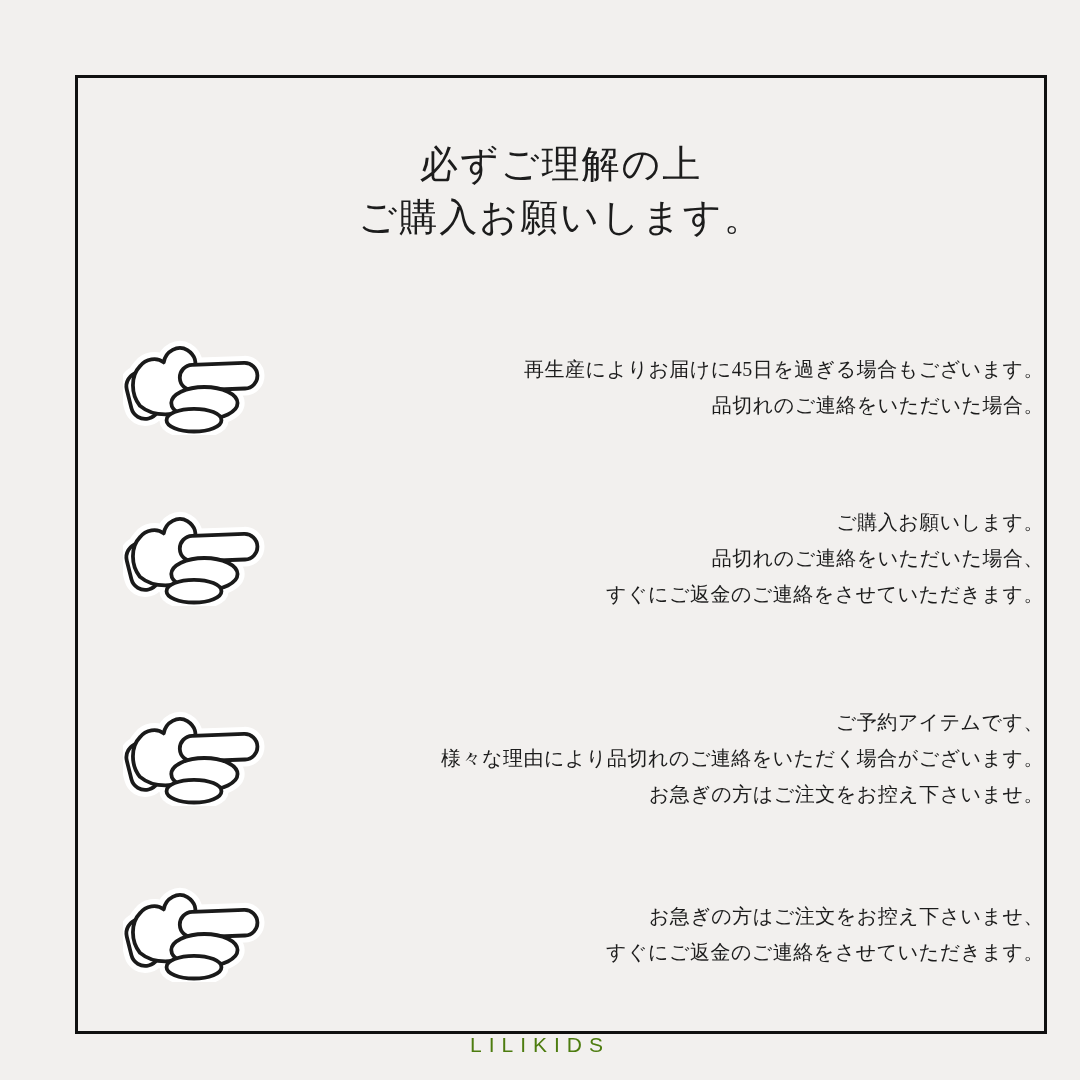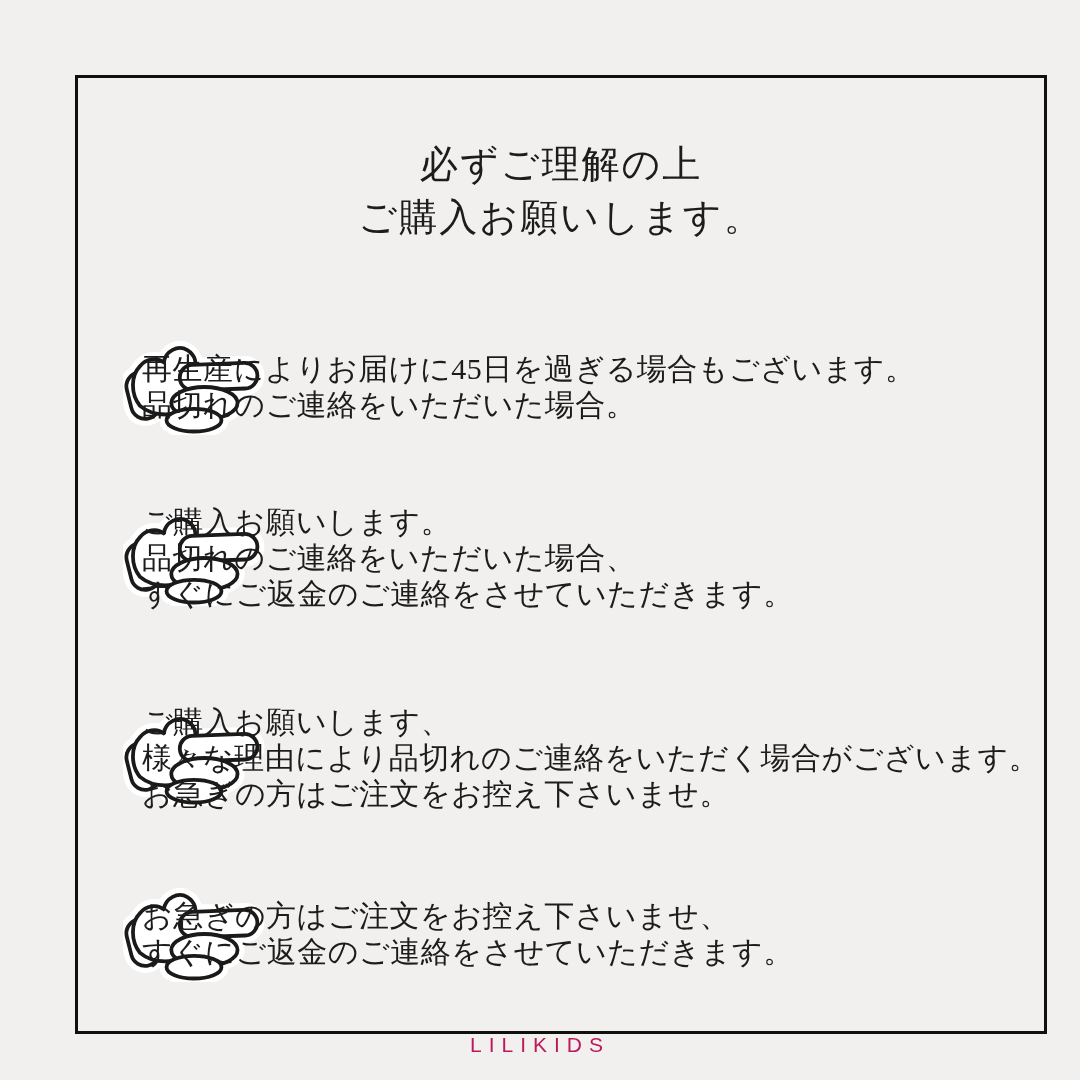--- a/index.html
+++ b/index.html
@@ -53,8 +53,8 @@
     left:0;right:0;top:50%;
     transform:translateY(-50%);
     padding-left:64px;
-    text-align:left;
-    font-size:30px;
+    text-align:right;
+    font-size:20px;
     line-height:36px;
     letter-spacing:0.5px;
   }

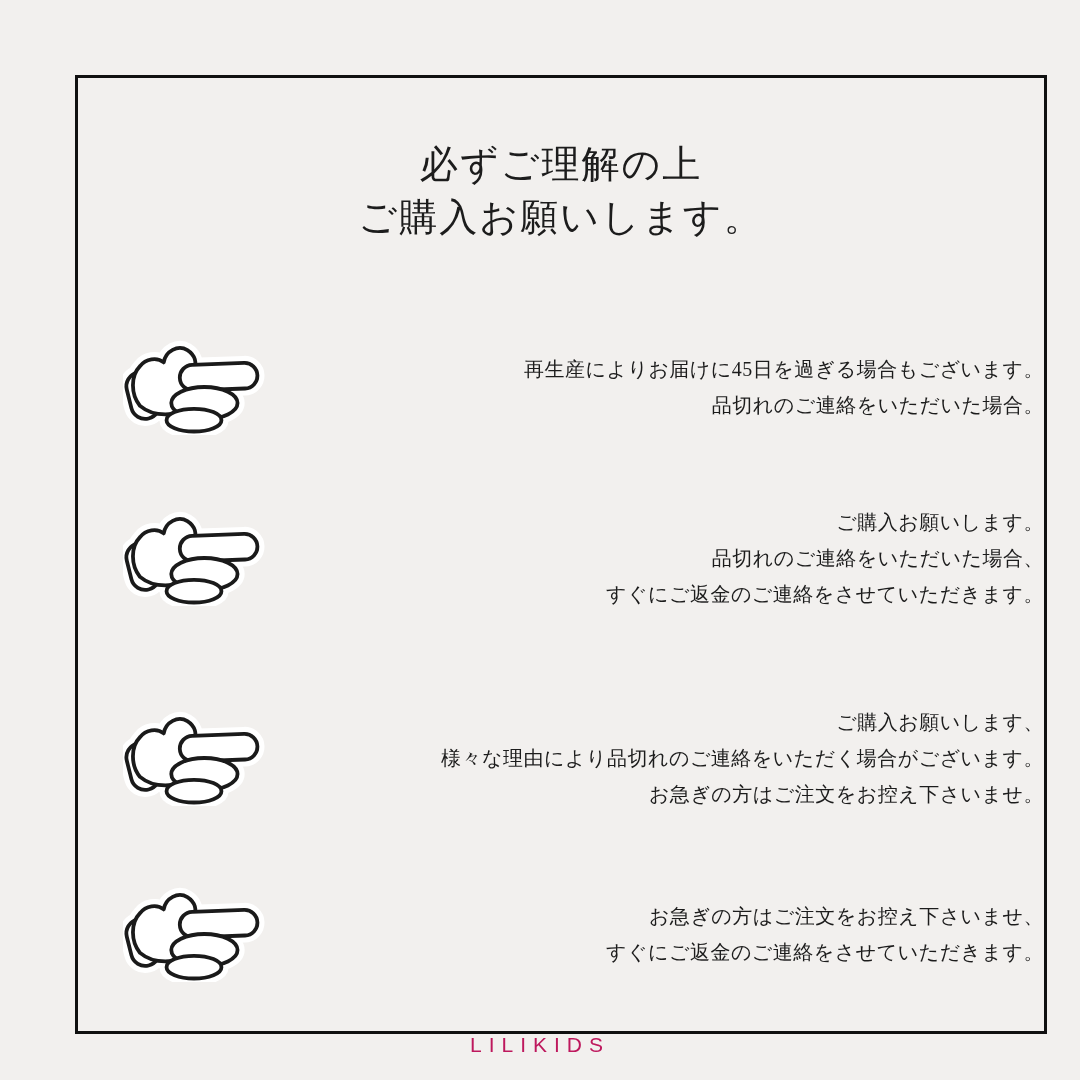--- a/index.html
+++ b/index.html
@@ -152,7 +152,7 @@
         </svg>
       </span>
       <div class="notice-text">
-        <div>ご購入お願いします、</div>
+        <div>ご予約アイテムです、</div>
         <div>様々な理由により品切れのご連絡をいただく場合がございます。</div>
         <div>お急ぎの方はご注文をお控え下さいませ。</div>
       </div>

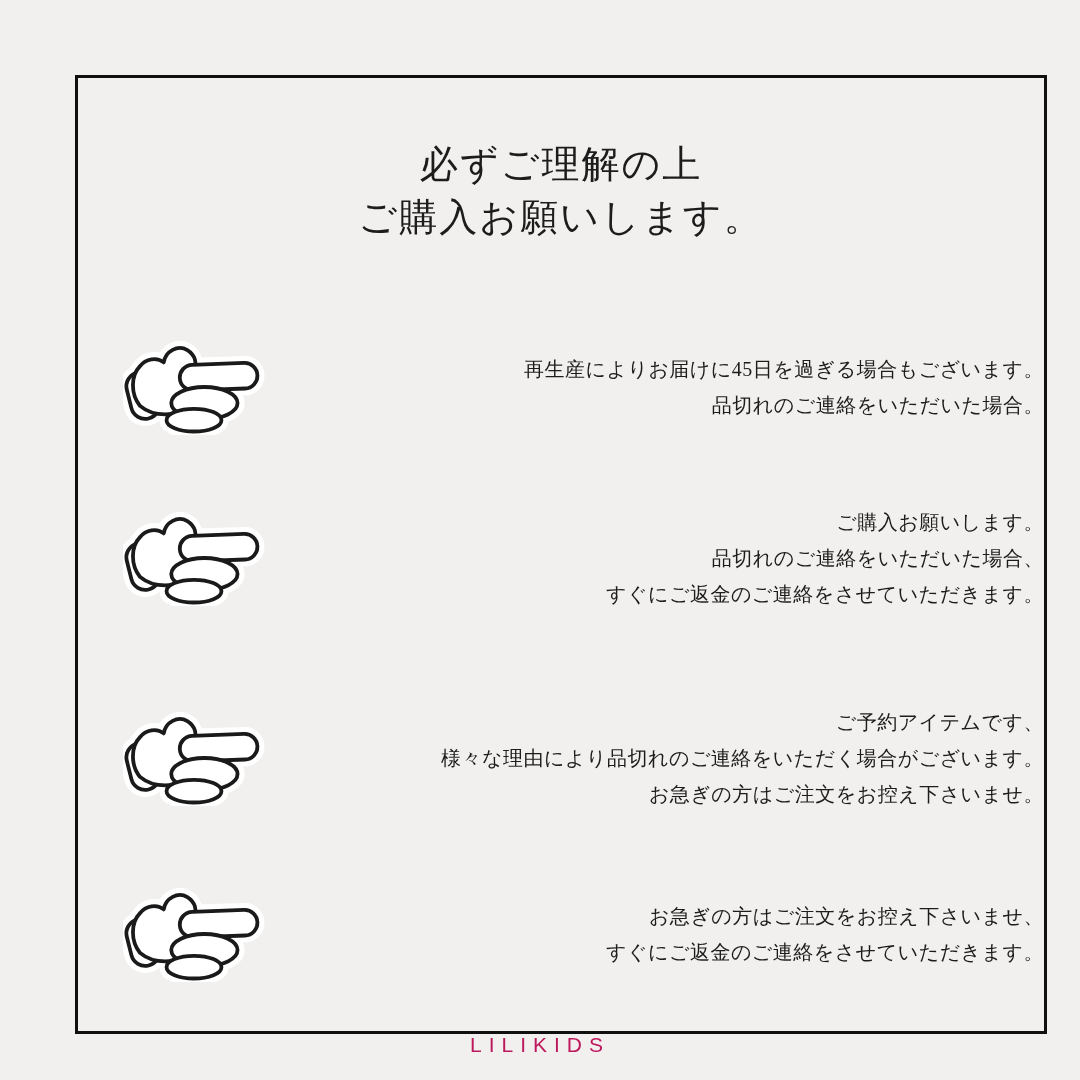--- a/index.html
+++ b/index.html
@@ -65,7 +65,7 @@
     font-family:"Liberation Sans","DejaVu Sans",sans-serif;
     font-size:21px;
     letter-spacing:7px;
-    color:#be185d;
+    color:#4d7c0f;
     font-weight:400;
   }
 </style>

